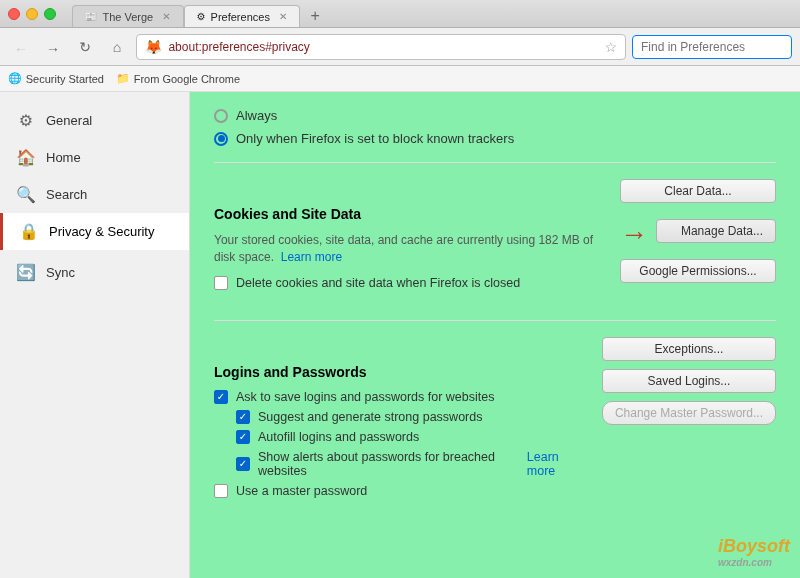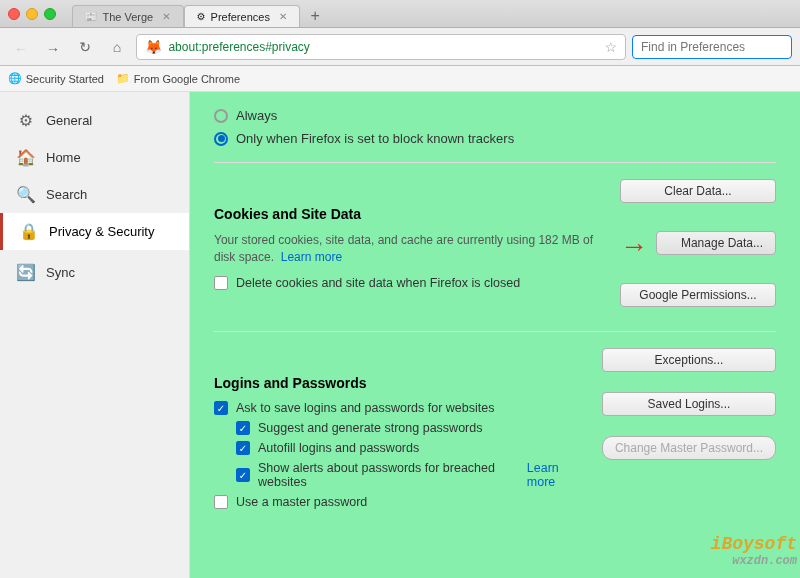--- a/index.html
+++ b/index.html
@@ -25,7 +25,7 @@
     .nav-btn.disabled { color: #ccc; cursor: default; }
     .address-bar { flex: 1; height: 26px; border: 1px solid #c0c0c0; border-radius: 4px; background: white; display: flex; align-items: center; padding: 0 8px; gap: 6px; font-size: 12px; }
     .firefox-icon { font-size: 14px; }
-    .address-text { flex: 1; color: #15803d; font-size: 12px; }
+    .address-text { flex: 1; color: #7f1d1d; font-size: 12px; }
     .bookmark-btn { color: #999; font-size: 14px; cursor: pointer; }
     .search-pref-input { height: 24px; border: 1.5px solid #0080ff; border-radius: 4px; background: white; padding: 0 8px; font-size: 12px; width: 160px; outline: none; }
 

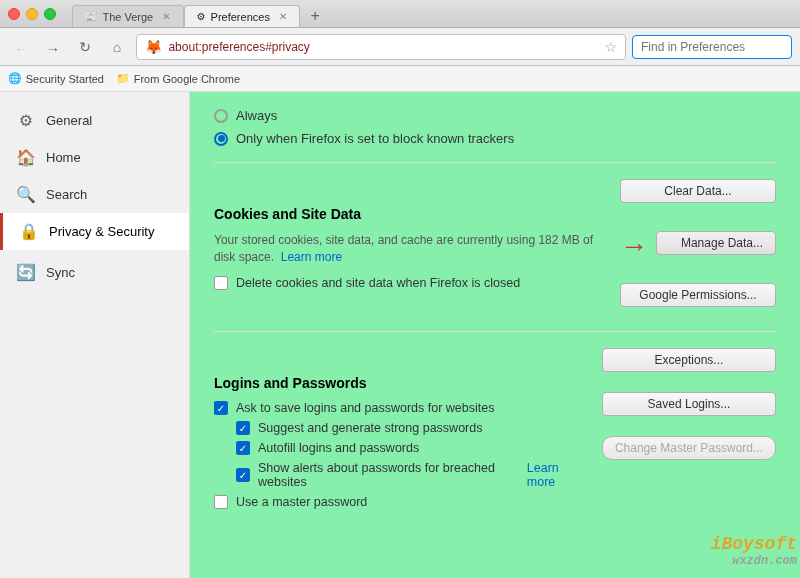--- a/index.html
+++ b/index.html
@@ -61,7 +61,7 @@
 
     .two-col { display: flex; gap: 20px; align-items: flex-start; }
     .two-col-left { flex: 1; margin-top: 27px; }
-    .two-col-right { display: flex; flex-direction: column; gap: 20px; min-width: 130px; }
+    .two-col-right { display: flex; flex-direction: column; gap: 8px; min-width: 130px; }
 
     .checkbox-item { display: flex; align-items: center; gap: 8px; font-size: 12.5px; color: #333; margin-bottom: 6px; }
     .checkbox-box { width: 14px; height: 14px; border: 1px solid #999; border-radius: 2px; background: white; display: flex; align-items: center; justify-content: center; flex-shrink: 0; }

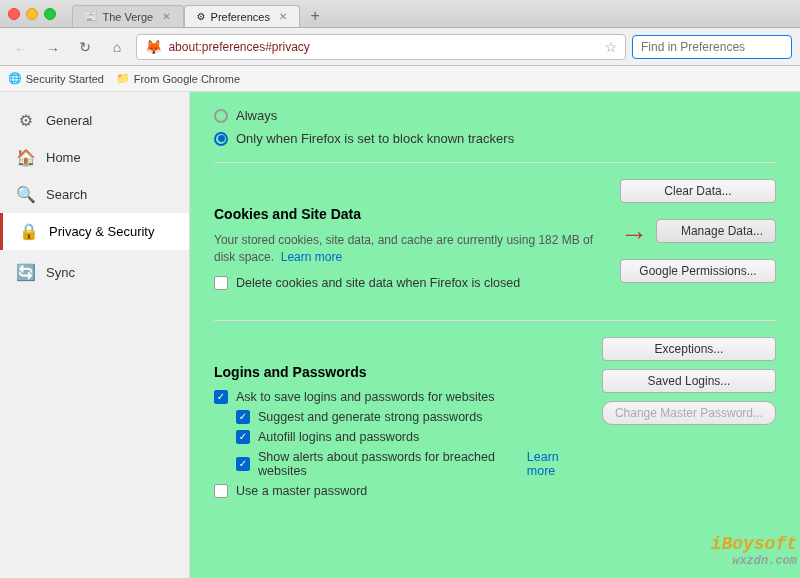--- a/index.html
+++ b/index.html
@@ -235,7 +235,7 @@
   </div>
 </div>
 
-<div class="watermark" style="position: fixed; bottom: 10px; right: 3px; font-family: Liberation Mono, monospace;">
+<div class="watermark" style="position: fixed; bottom: 10px; right: 10px;">
   <span>iBoysoft</span>
   <span class="watermark-sub">wxzdn.com</span>
 </div>

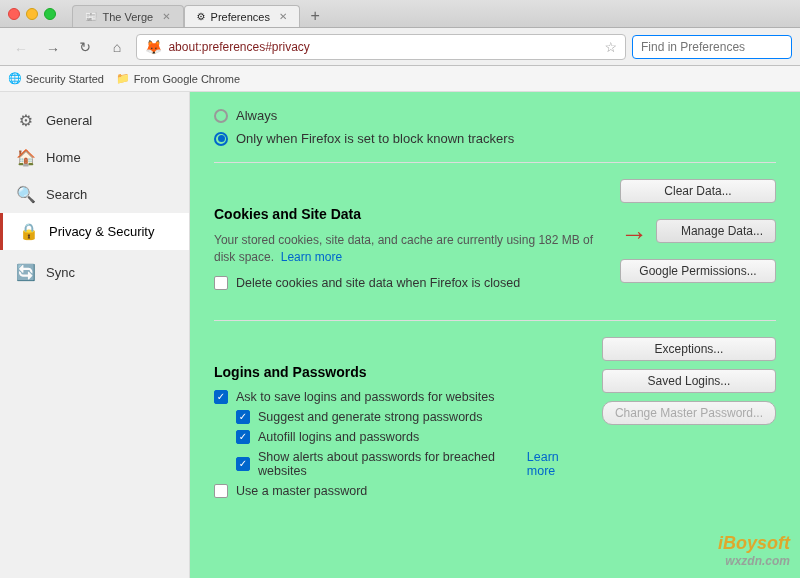--- a/index.html
+++ b/index.html
@@ -76,7 +76,7 @@
     .divider { border: none; border-top: 1px solid #ddd; margin: 16px 0; }
 
     .watermark { position: absolute; bottom: 10px; right: 10px; font-size: 18px; font-weight: bold; color: #e8a020; opacity: 0.9; font-style: italic; }
-    .watermark-sub { font-size: 12px; color: #999; display: block; text-align: right; }
+    .watermark-sub { font-size: 10px; color: #999; display: block; }
 
     .manage-data-row { display: flex; align-items: center; }
   </style>

